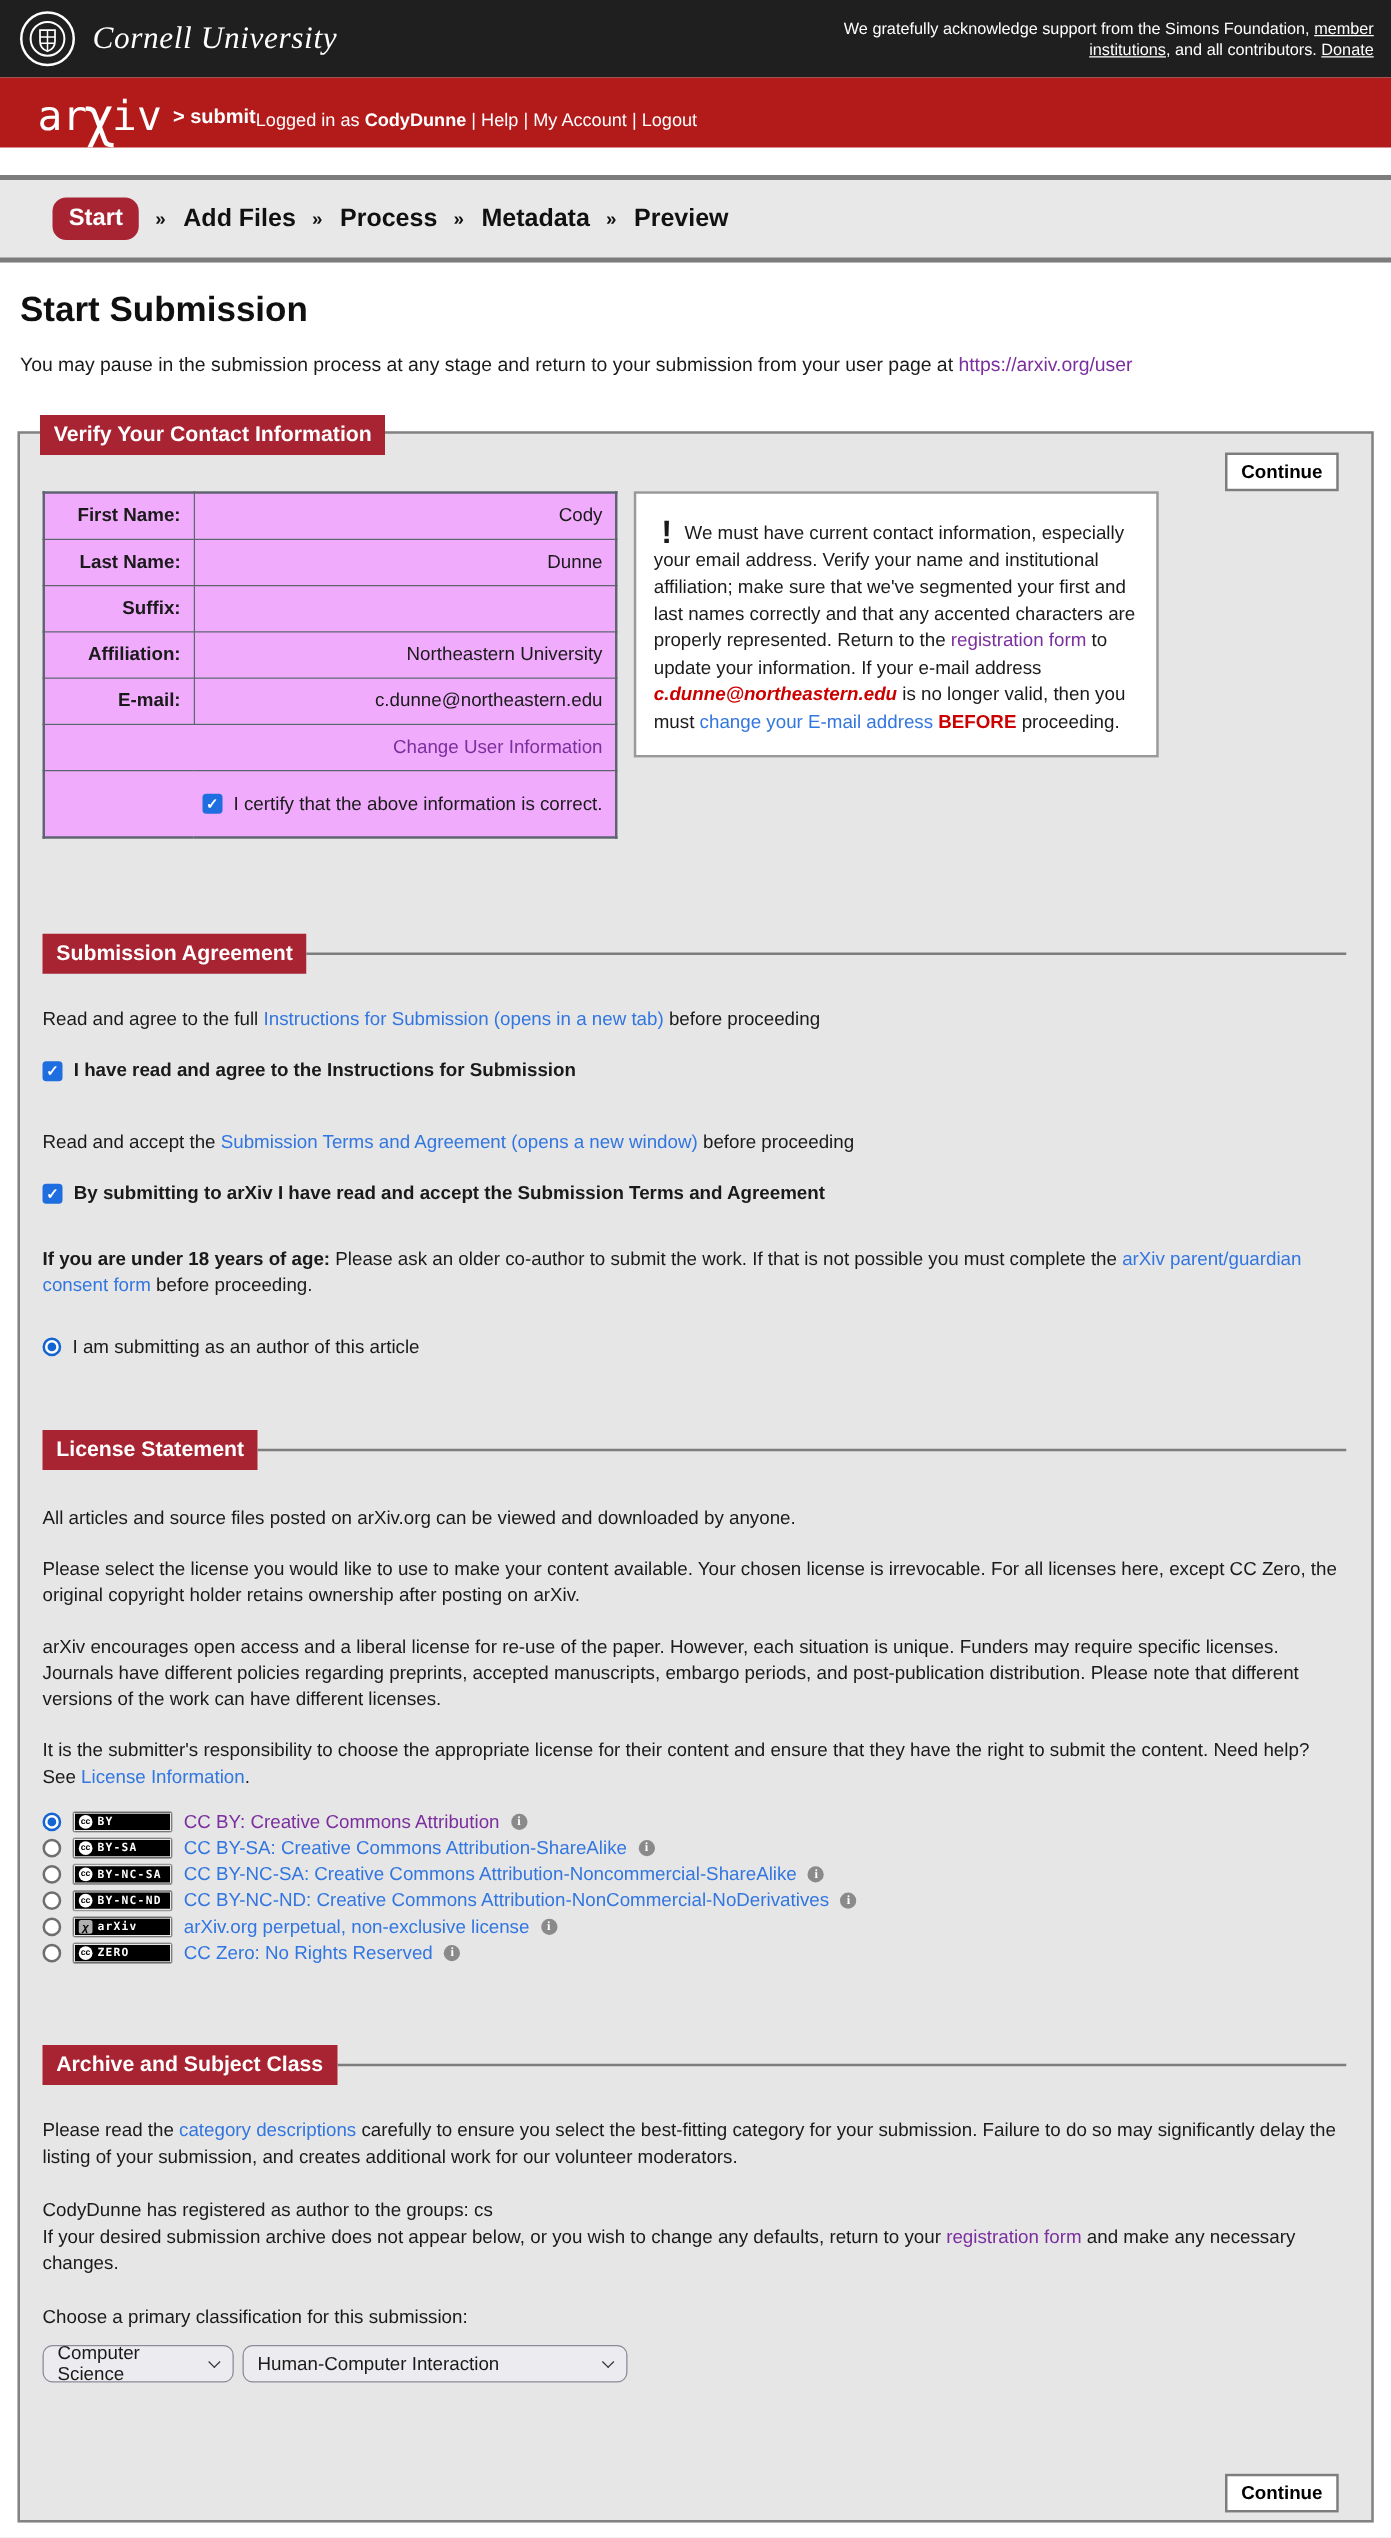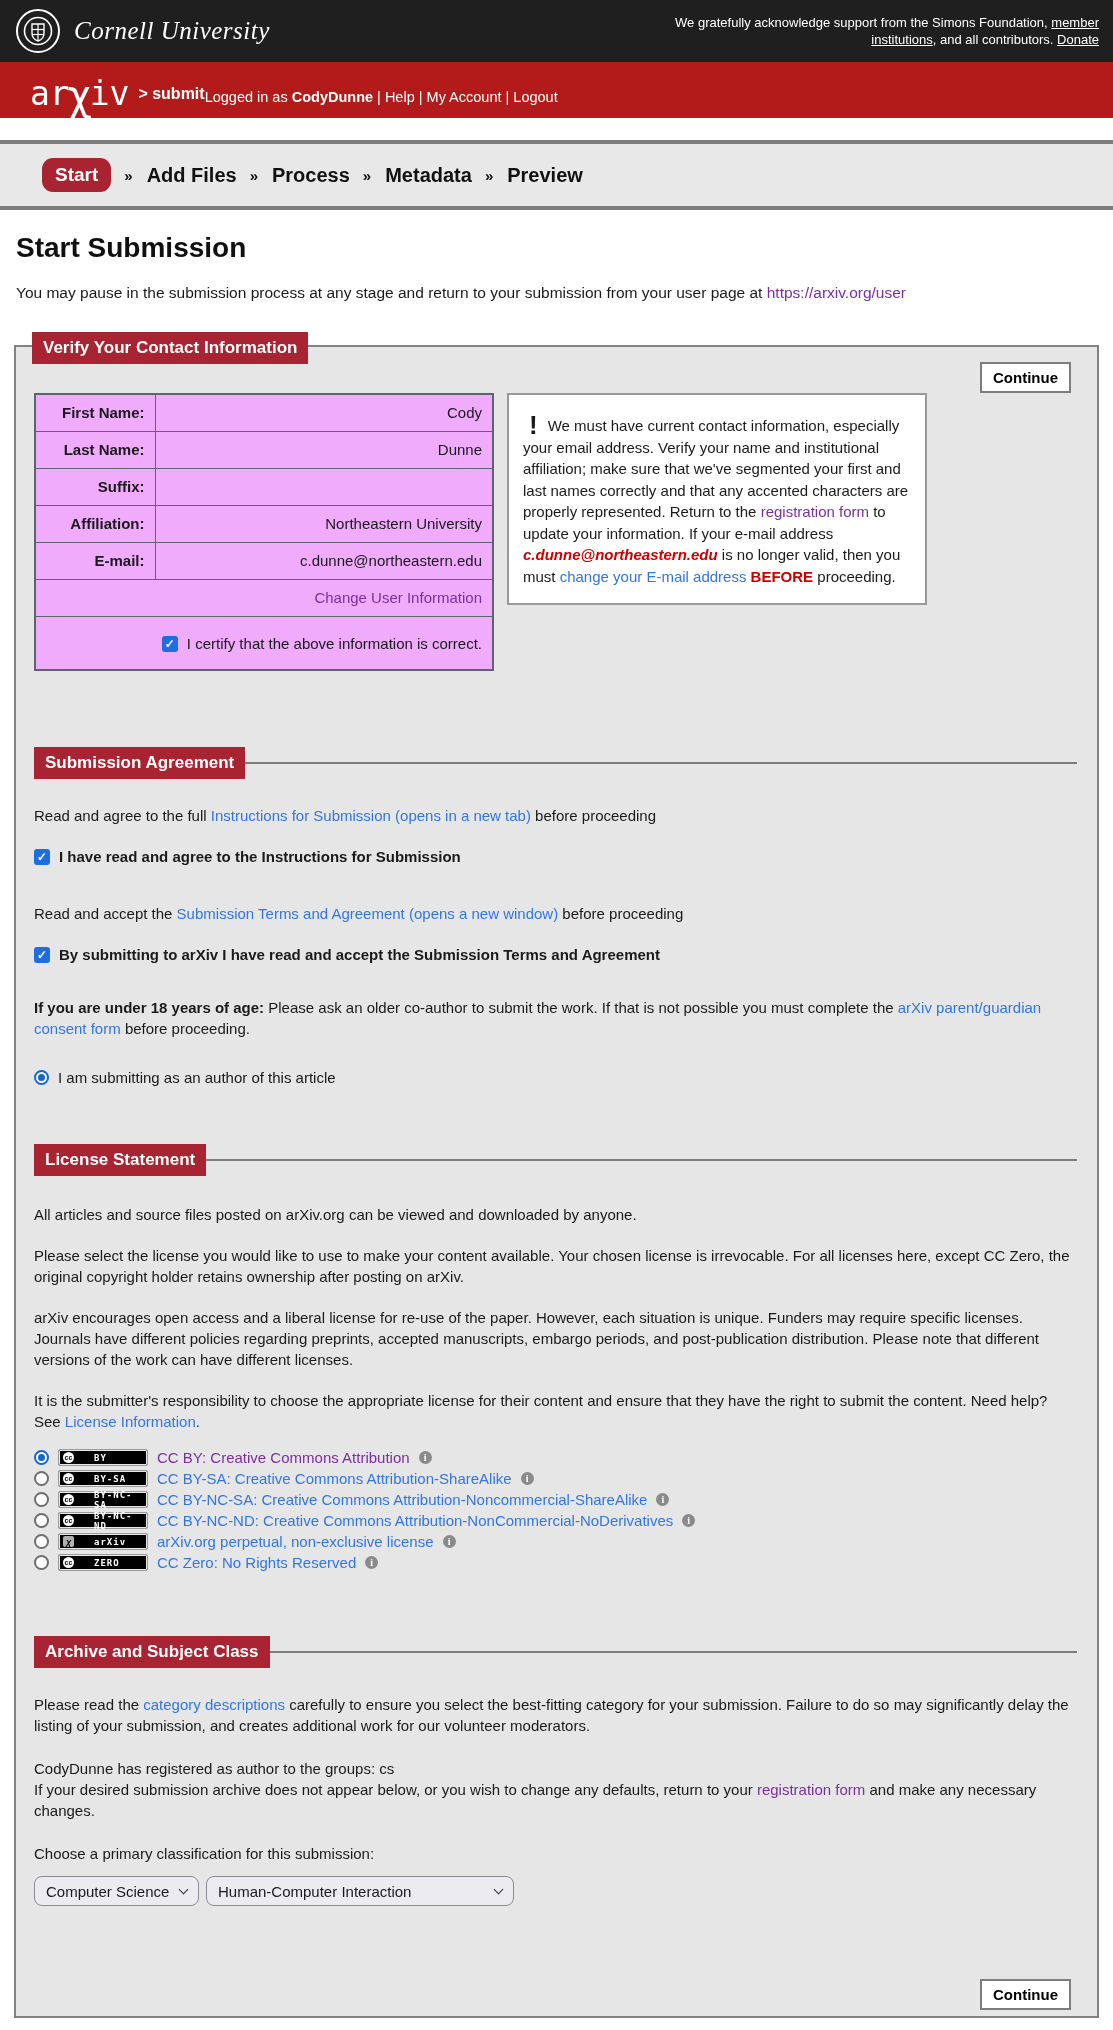--- a/index.html
+++ b/index.html
@@ -92,9 +92,9 @@
 
   
   .licrow { display:flex; align-items:center; gap:9px; height:19px; margin-bottom:2px; }
-  .licbadge { display:inline-flex; align-items:center; gap:20px; background:#000;
+  .licbadge { display:inline-flex; align-items:center; gap:4px; background:#000;
               border:1px solid #9a9a9a; box-shadow:inset 0 0 0 1px #e8e8e8;
-              border-radius:2px; padding:1px 4px; width:90px; height:17px; flex:none; }
+              border-radius:2px; padding:1px 4px; width:80px; height:17px; flex:none; }
   .ccmark { width:11px; height:11px; border-radius:50%; background:#fff; color:#000;
             font-size:7px; font-weight:bold; display:inline-flex; align-items:center;
             justify-content:center; flex:none; }

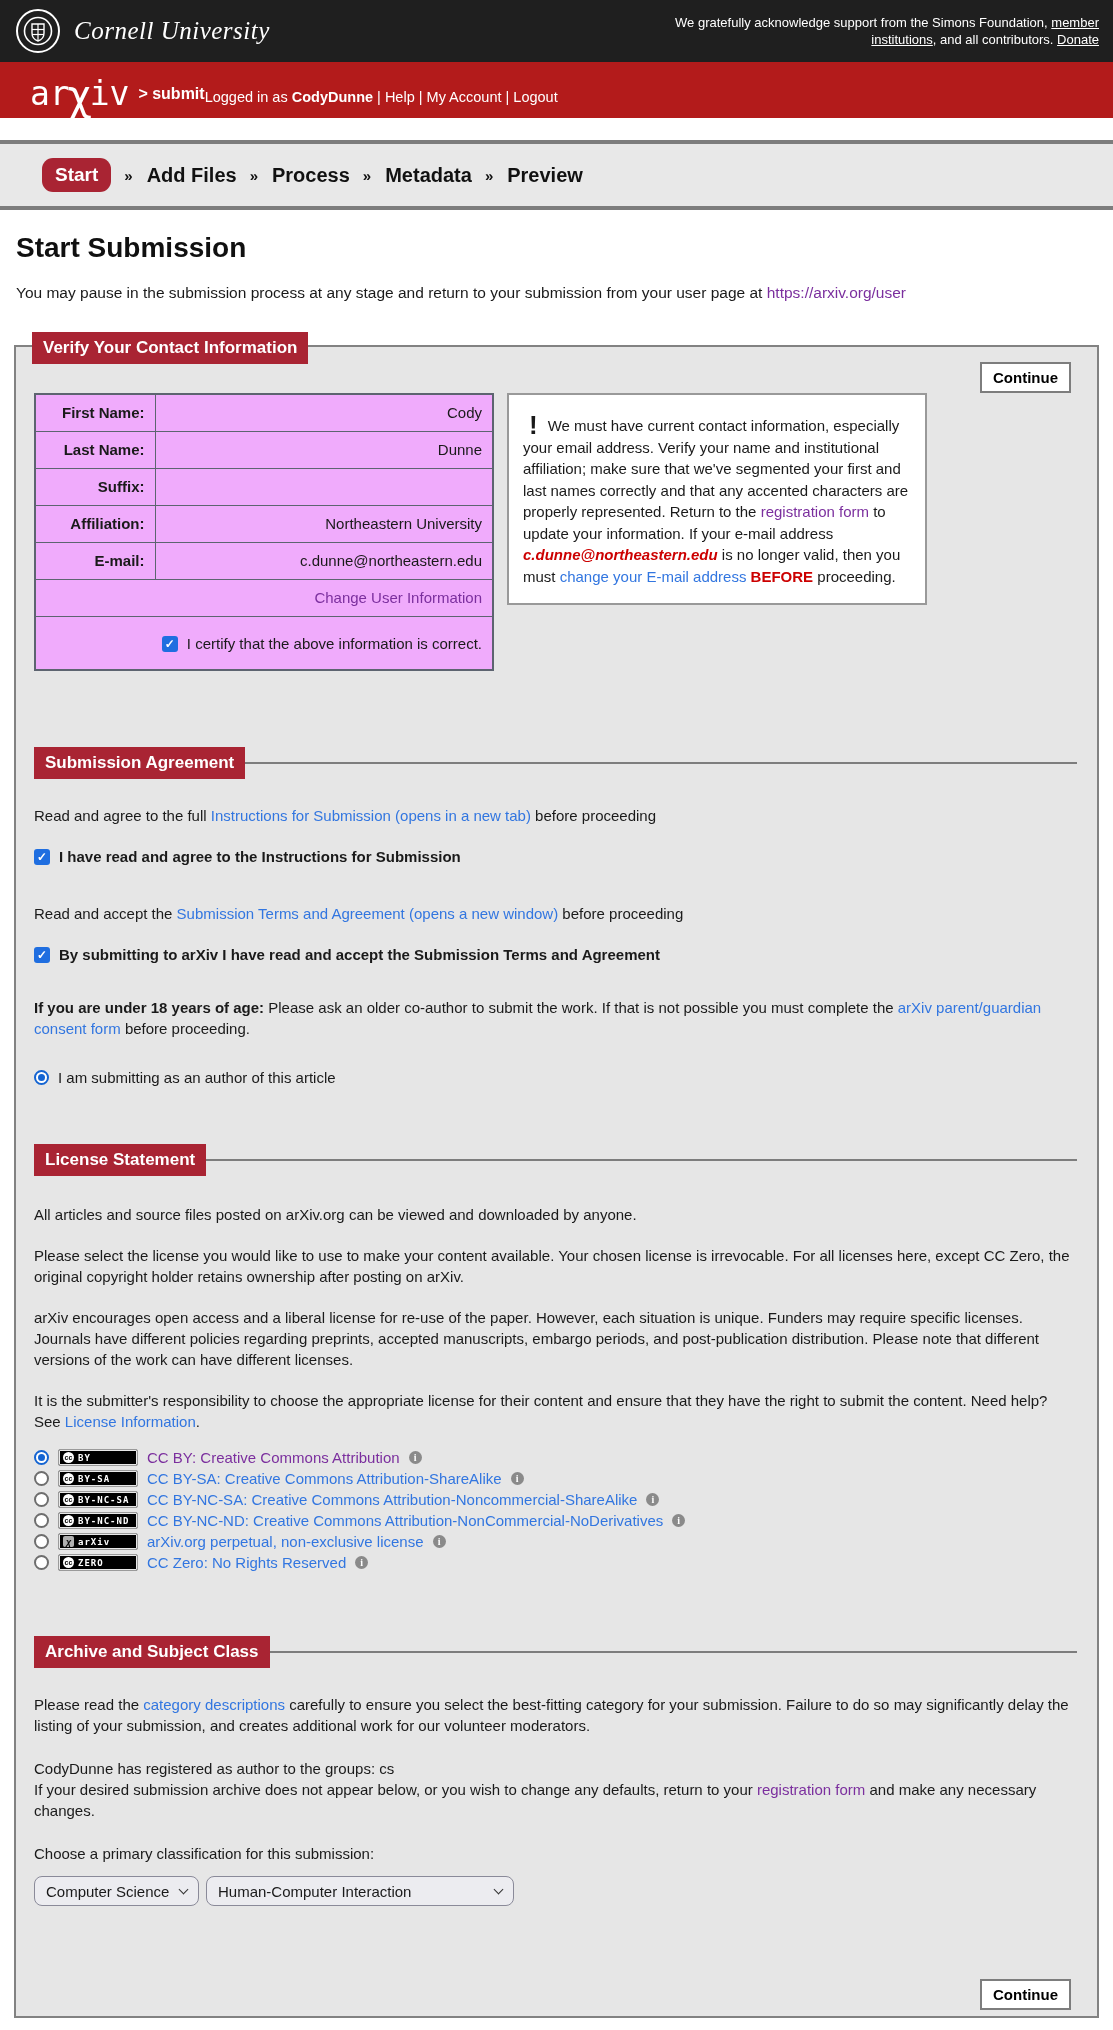--- a/index.html
+++ b/index.html
@@ -305,7 +305,7 @@
   </div>
   <div class="para mt22">Choose a primary classification for this submission:</div>
   <div class="selrow mt12">
-    <div class="select" style="width:165px">
+    <div class="select" style="width:153px">
       <span>Computer Science</span>
       <span class="chev"></span>
     </div>

